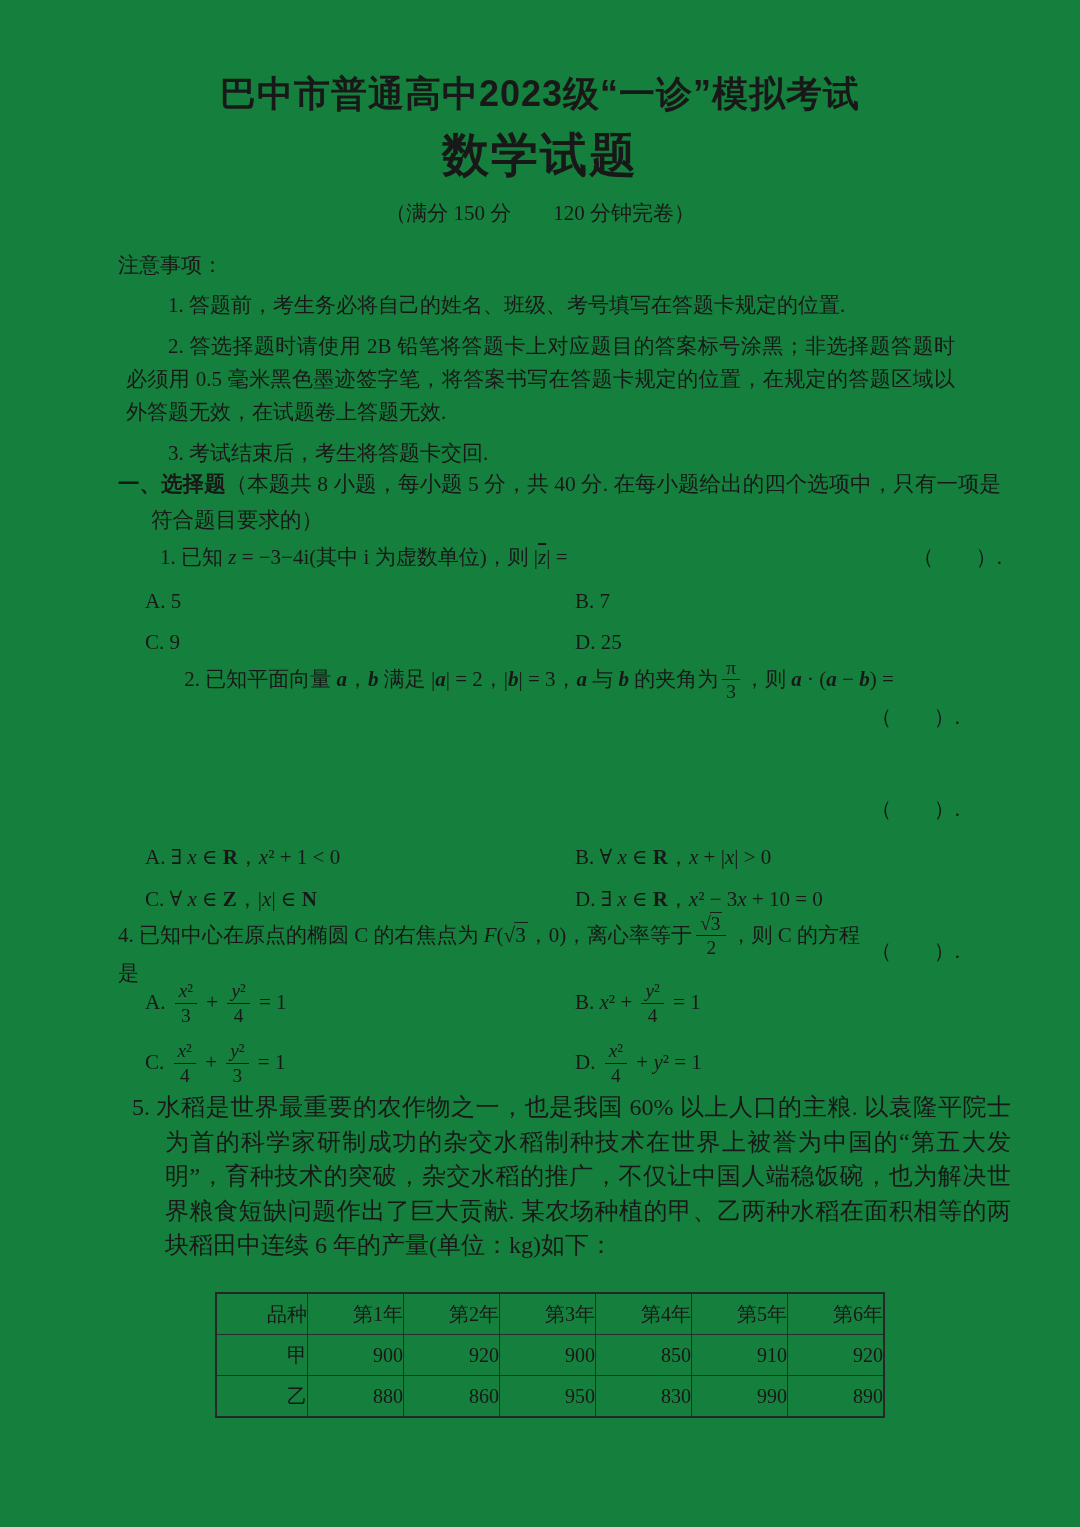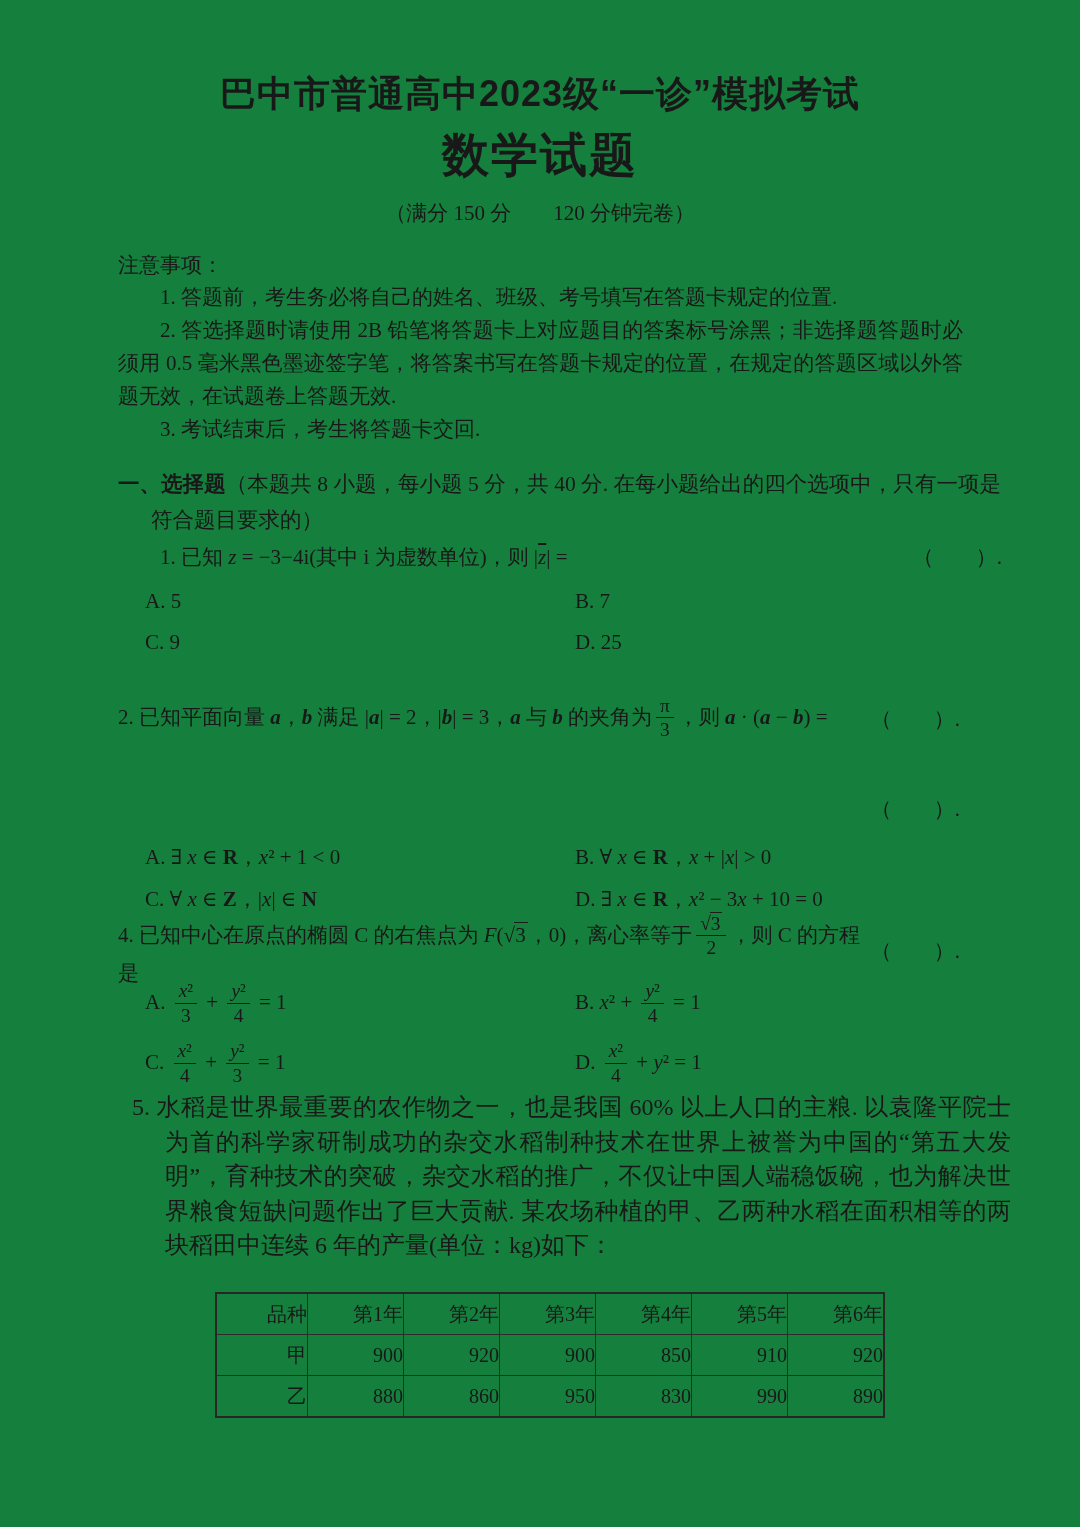--- a/index.html
+++ b/index.html
@@ -30,7 +30,7 @@
 
   .notice { top:248px; left:118px; width:845px; font-size:21px; line-height:33px; }
   .notice-head { font-family:"Liberation Sans","DejaVu Sans",sans-serif; font-weight:400; }
-  .np { margin:0; text-indent:2em; text-align:justify; }
+  .np { margin:8px; text-indent:2em; text-align:justify; }
 
   .sec {
     top:466px; left:118px; width:850px;

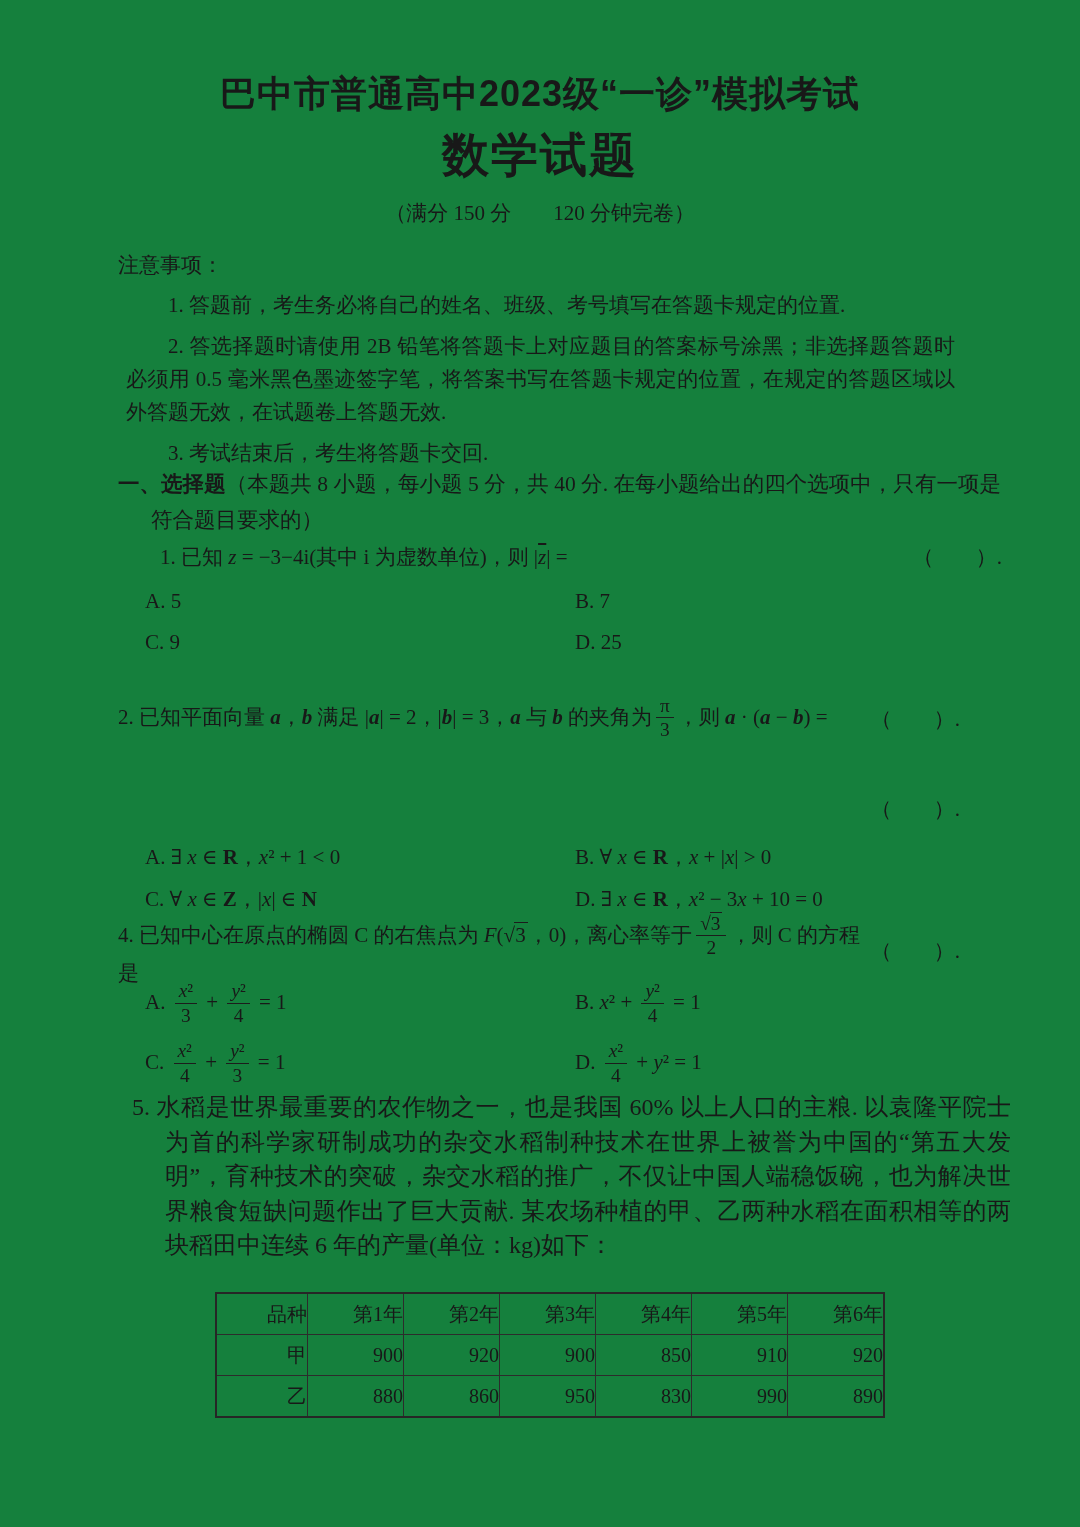--- a/index.html
+++ b/index.html
@@ -122,7 +122,7 @@
     <div class="opt">D. 25</div>
   </div>
 
-  <div class="abs stem" style="top:696px;">
+  <div class="abs stem" style="top:658px;flex-direction:column;">
     <span class="stem-text">2. 已知平面向量 <span class="bi">a</span>，<span class="bi">b</span> 满足 |<span class="bi">a</span>| = 2，|<span class="bi">b</span>| = 3，<span class="bi">a</span> 与 <span class="bi">b</span> 的夹角为<span class="frac">
           <span class="fn">π</span>
           <span class="fd">3</span>

